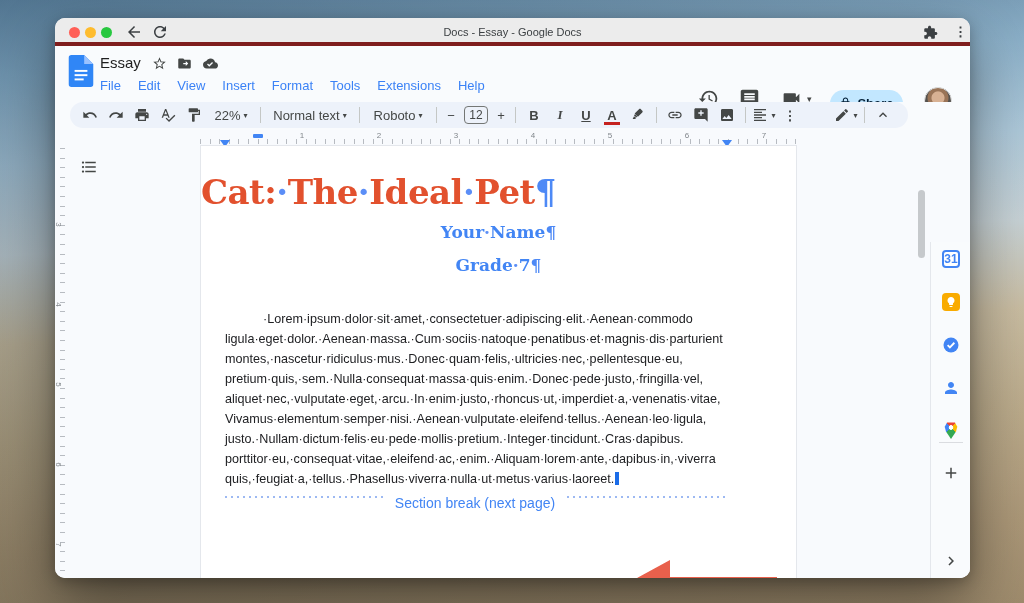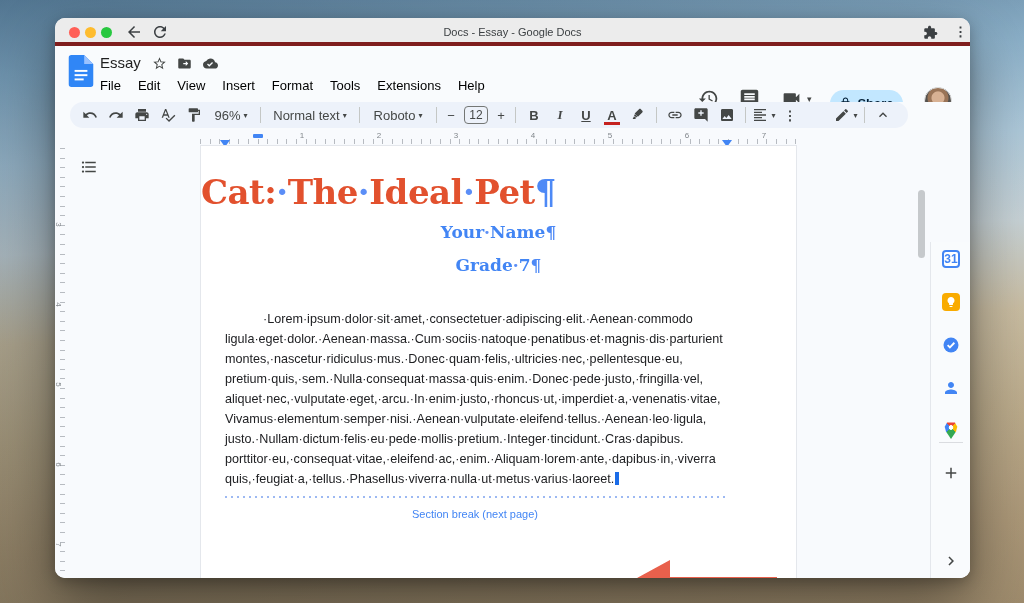--- a/index.html
+++ b/index.html
@@ -28,7 +28,7 @@
   .docslogo { position:absolute; left:13px; top:9px; width:26px; height:32px; }
   .dtitle { position:absolute; left:45px; top:8px; font-size:15px; color:#1f1f1f; }
   .hic { position:absolute; top:10px; width:15px; height:15px; fill:#444746; }
-  .menus { position:absolute; left:45px; top:32px; display:flex; gap:17px; font-size:13px; color:#000000; }
+  .menus { position:absolute; left:45px; top:32px; display:flex; gap:17px; font-size:13px; color:#3b82f6; }
   .menus span { cursor:default; }
   .rtic { position:absolute; top:42px; width:21px; height:21px; fill:#444746; }
   .share { position:absolute; left:775px; top:44px; width:73px; height:27px; background:#c2e7ff; border-radius:14px;

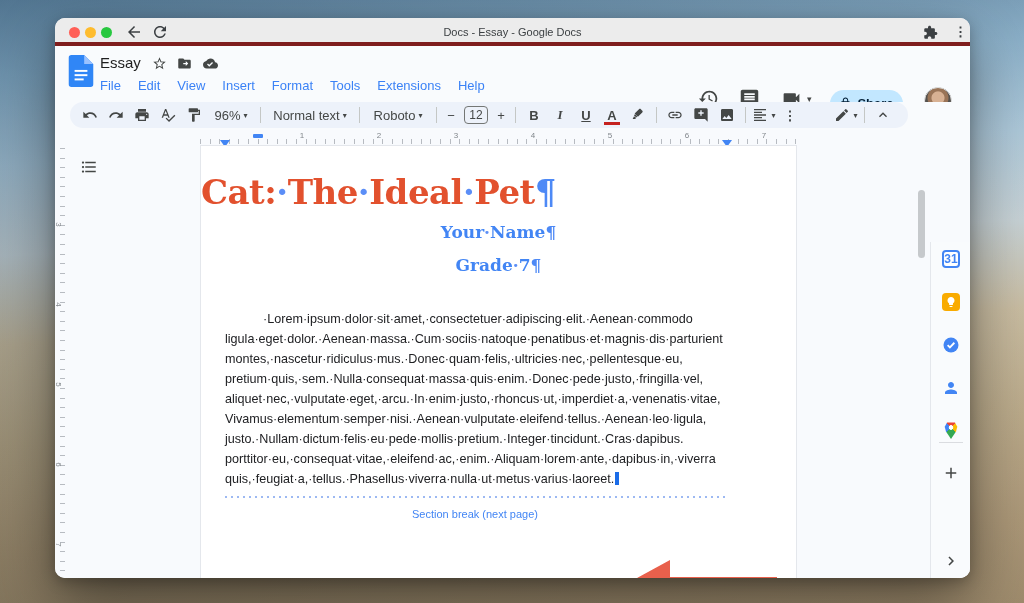--- a/index.html
+++ b/index.html
@@ -202,7 +202,7 @@
           </svg>
         </div>
       <div class="tbtn" style="min-width:46px">
-          <span class="lbl">96%</span>
+          <span class="lbl">22%</span>
           <span class="drop">▾</span>
         </div>
       <div class="sep"></div>

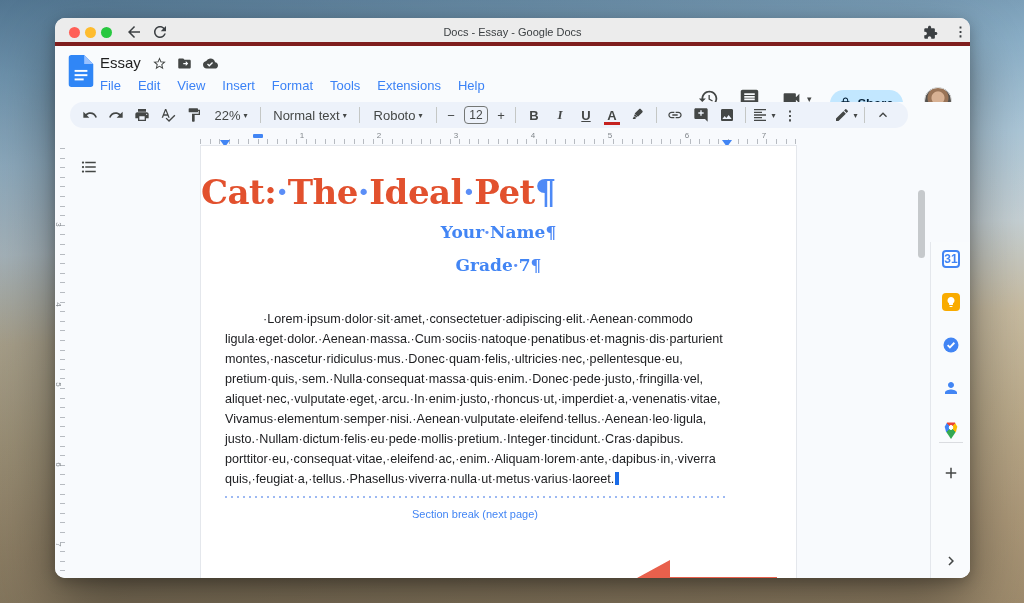--- a/index.html
+++ b/index.html
@@ -82,8 +82,8 @@
   .secbreak { position:absolute; left:24px; top:346px; width:500px; height:10px; }
   .secbreak .dots { position:absolute; left:0; top:4px; width:100%; height:2px;
                     background:repeating-linear-gradient(90deg,#9db9f2 0 2px,transparent 2px 6px); }
-  .secbreak .lab { position:relative; display:block; margin:17px auto; width:max-content; padding:0 8px;
-                   background:#fff; font-size:11px; color:#4285f4; text-align:center; top:-1px; }
+  .secbreak .lab { position:relative; display:block; margin:4px auto; width:max-content; padding:0 8px;
+                   background:#fff; font-size:14px; color:#4285f4; text-align:center; top:-1px; }
   
   .arrow { position:absolute; left:560px; top:428px; width:162px; height:64px; background:#e8604c; z-index:5;
            clip-path:polygon(0px 32px,55px 2px,55px 19px,162px 19px,162px 49px,69px 49px,69px 62px); }

